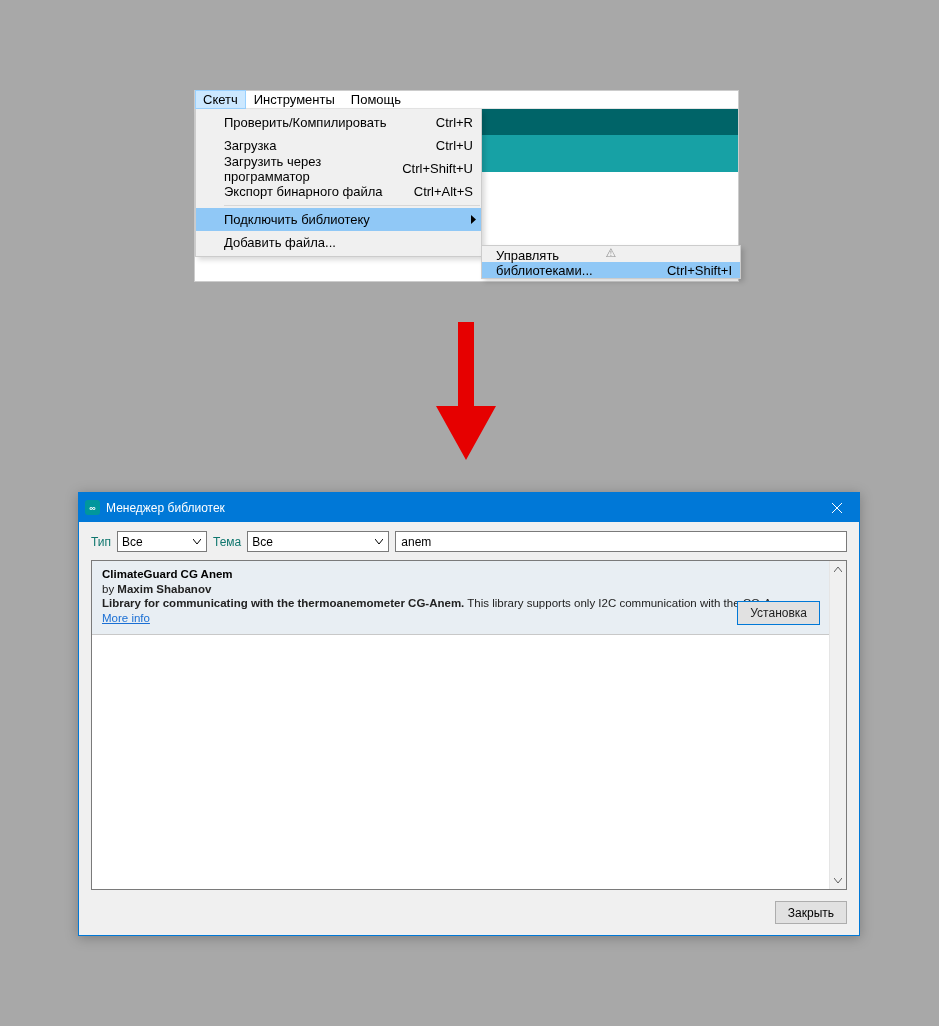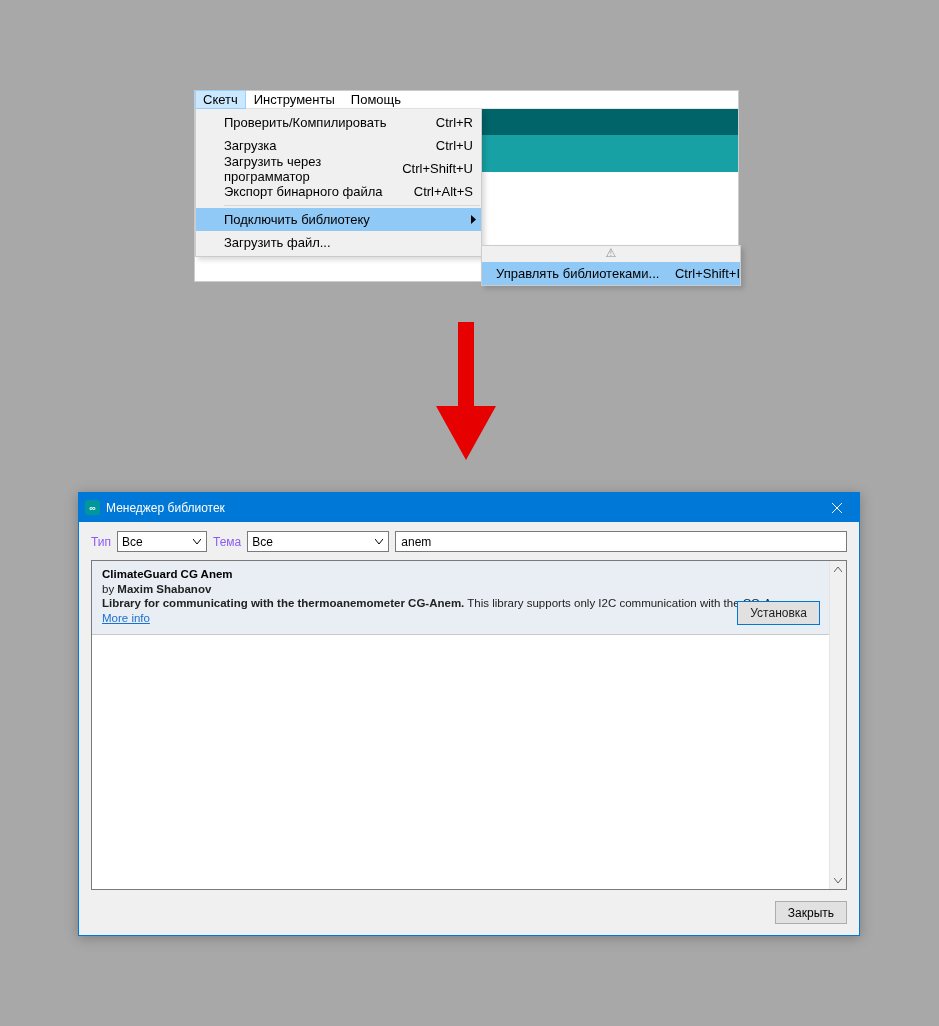--- a/index.html
+++ b/index.html
@@ -327,7 +327,7 @@
         </span>
       </div>
       <div class="dd-row">
-        <span class="label">Загрузить файл...</span>
+        <span class="label">Добавить файла...</span>
       </div>
     </div>
 

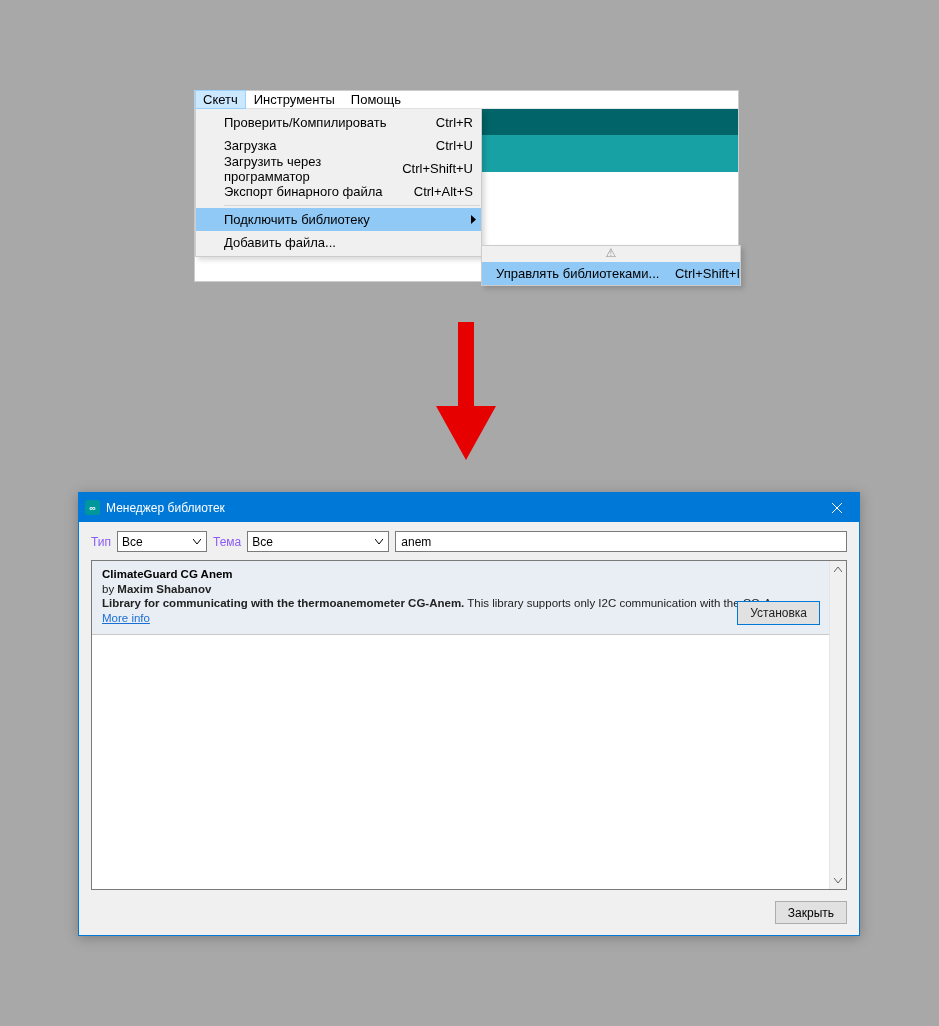--- a/index.html
+++ b/index.html
@@ -115,9 +115,10 @@
   }
   .sub-row {
     display: flex;
-    align-items: center;
-    height: 23px;
+    align-items: flex-end;
+    height: 16px;
     padding-left: 14px;
+    padding-right: 8px;
     background: #90c8f6;
     font-size: 13px;
   }

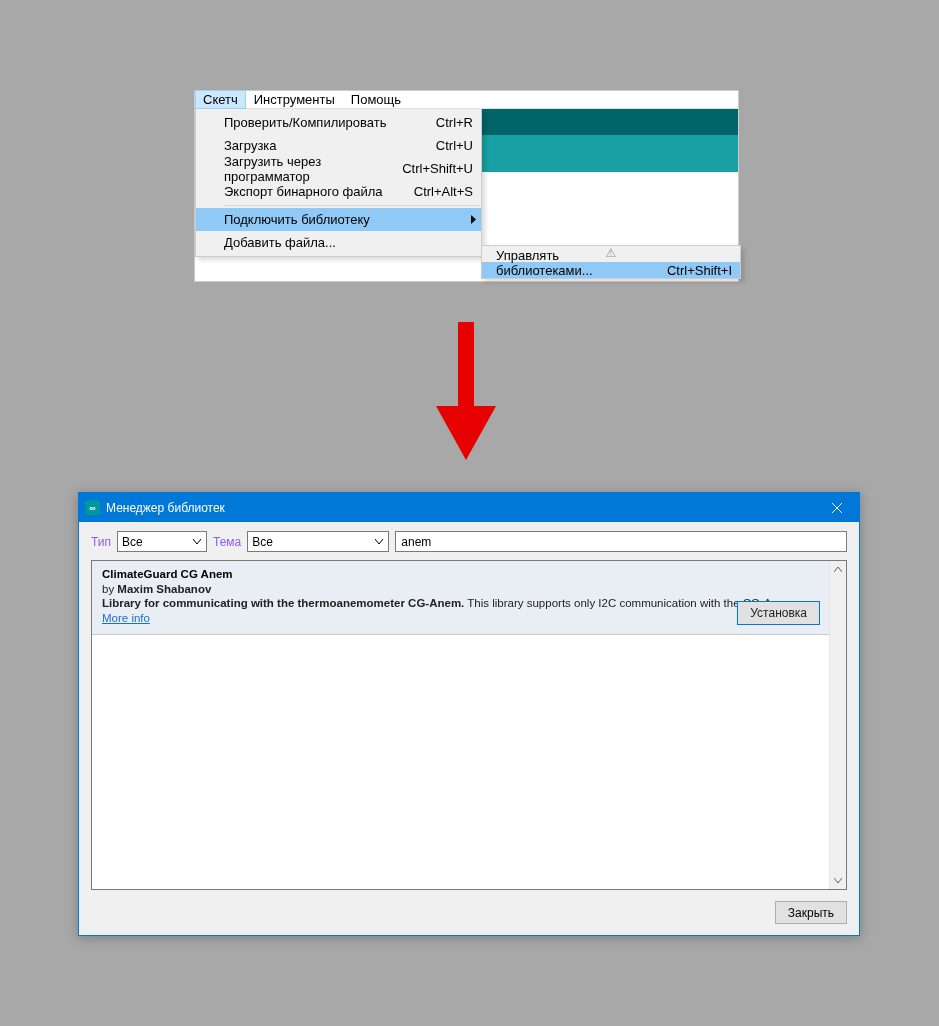--- a/index.html
+++ b/index.html
@@ -181,7 +181,7 @@
     padding: 9px 12px 8px 12px;
     font-size: 12px;
   }
-  .filter-row label { color: #8b5cf6; }
+  .filter-row label { color: #0f766e; }
   .combo {
     position: relative;
     height: 21px;

